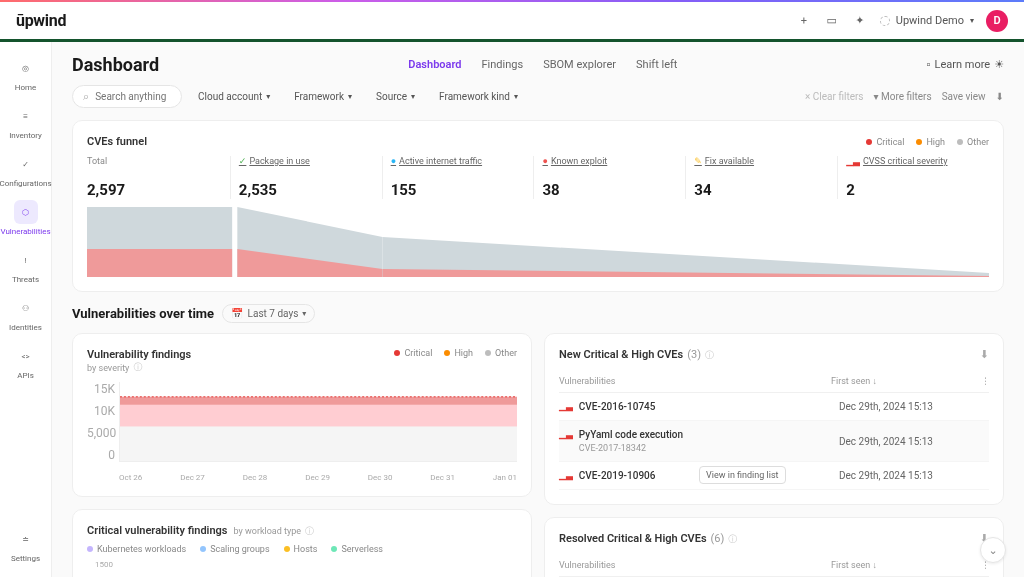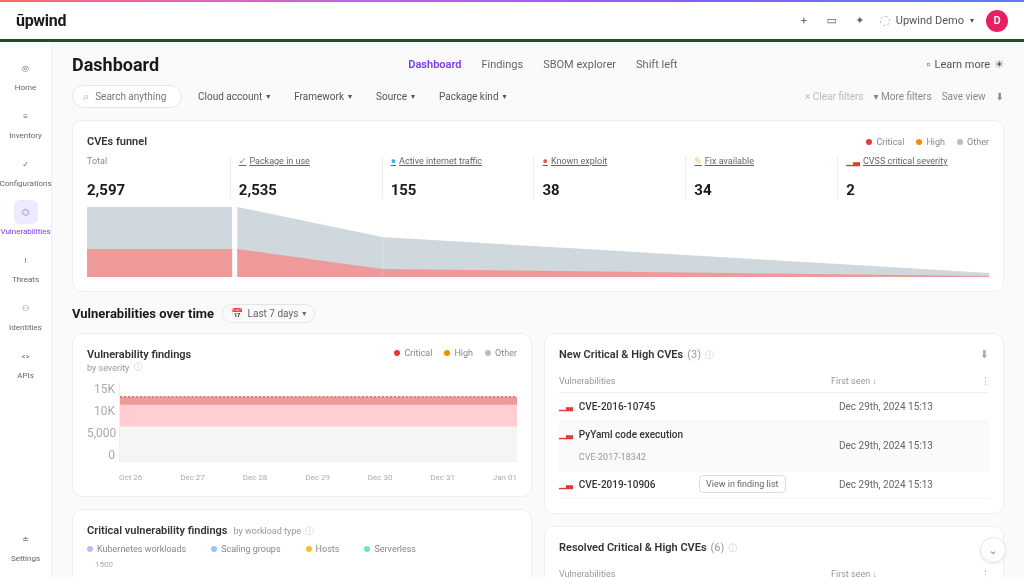--- a/index.html
+++ b/index.html
@@ -164,7 +164,7 @@
           <span class="chev">▾</span>
         </div>
       <div class="filter-pill">
-          <span>Package kind</span> 
+          <span>Framework kind</span> 
           <span class="chev">▾</span>
         </div>
       <div class="filter-right">

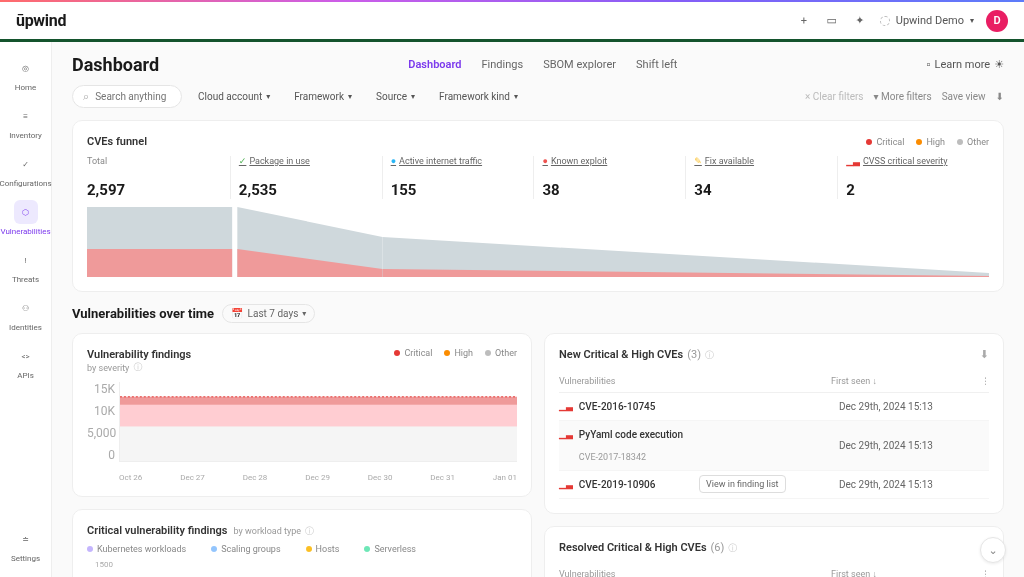--- a/index.html
+++ b/index.html
@@ -62,7 +62,7 @@
 .table-row.hover{background:#fafafa}
 .cve-cell{flex:1;display:flex;align-items:flex-start;gap:6px;flex-direction:row}
 .cve-name{color:#333;font-weight:500}
-.cve-sub{color:#999;font-size:9px;margin-top:12px}
+.cve-sub{color:#999;font-size:9px;margin-top:3px}
 .date-cell{width:150px;color:#666}
 .sig-icon{color:#e53935;font-size:9px}
 .tooltip-btn{position:absolute;right:0;top:0;background:#fff;border:1px solid #ddd;border-radius:4px;padding:3px 6px;font-size:9px;color:#666}

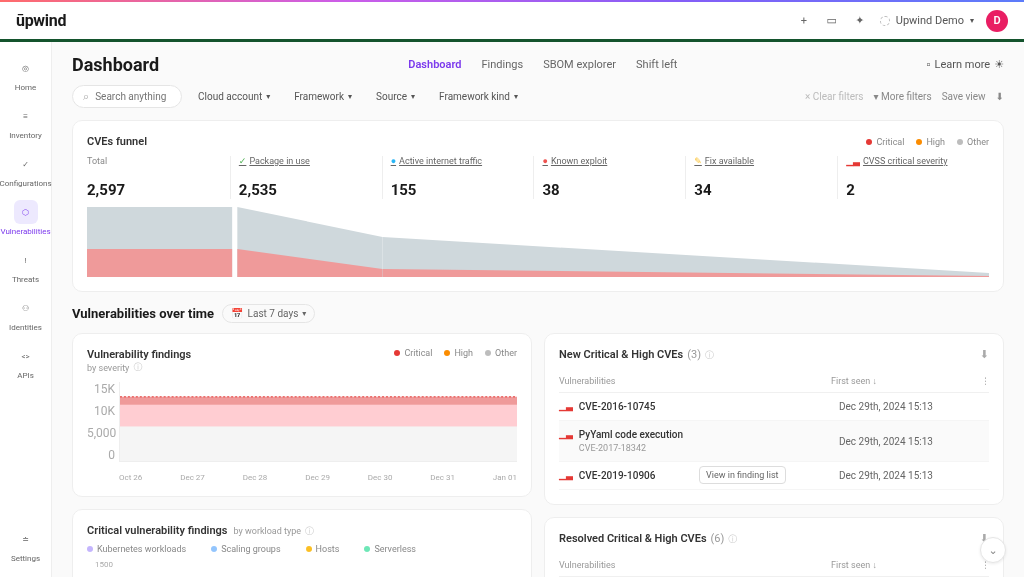--- a/index.html
+++ b/index.html
@@ -66,7 +66,7 @@
 .date-cell{width:150px;color:#666}
 .sig-icon{color:#e53935;font-size:9px}
 .tooltip-btn{position:absolute;right:0;top:0;background:#fff;border:1px solid #ddd;border-radius:4px;padding:3px 6px;font-size:9px;color:#666}
-.wl-legend{display:flex;gap:25px;font-size:9px;color:#888;margin-bottom:6px}
+.wl-legend{display:flex;gap:14px;font-size:9px;color:#888;margin-bottom:6px}
 .bars-chart{height:90px;display:flex;align-items:flex-end;gap:24px;padding-left:32px;position:relative}
 .bar-y{position:absolute;left:0;top:0;bottom:20px;display:flex;flex-direction:column;justify-content:space-between;font-size:8px;color:#aaa;width:26px;text-align:right}
 .bar-col{display:flex;flex-direction:column;align-items:center;gap:2px}

